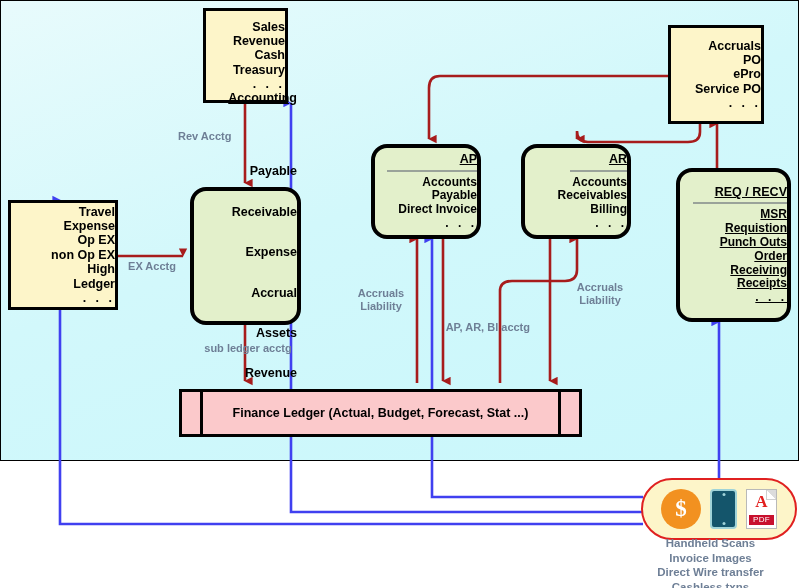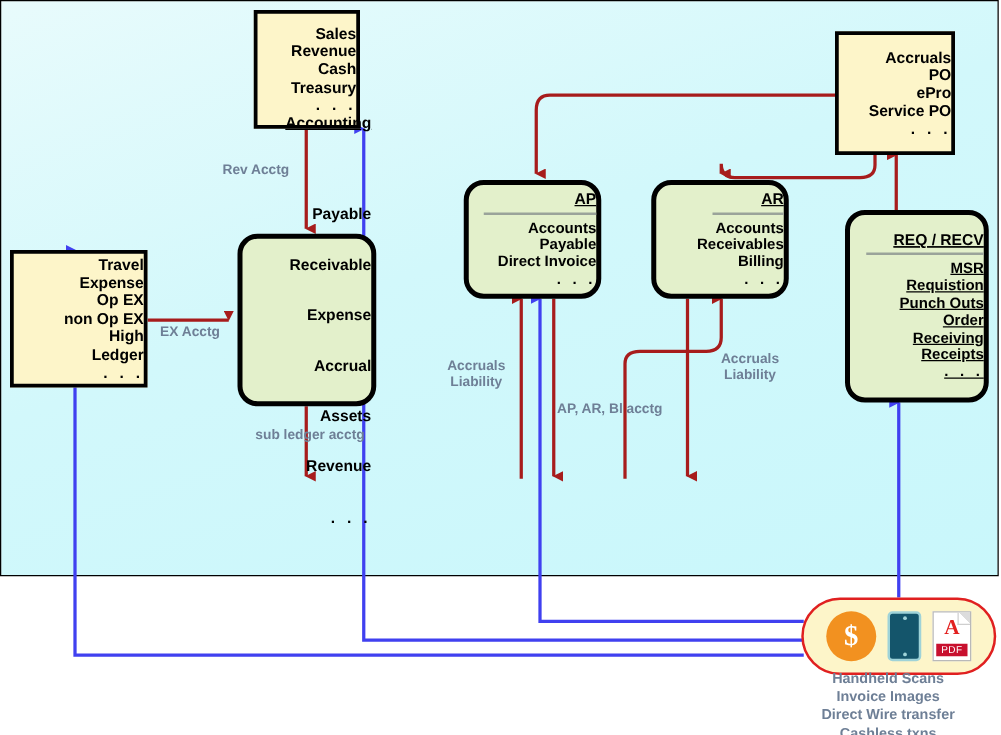--- a/index.html
+++ b/index.html
@@ -187,6 +187,11 @@
     <span class="ln dots">. . .</span>
   </div>
 
+  <div id="ledger">
+    <div class="divl" style="left:18px;"></div>
+    <div class="divl" style="right:18px;"></div>
+    <div class="label">Finance Ledger (Actual, Budget, Forecast, Stat ...)</div>
+  </div>
 
   <div class="edge-label" style="left: 178px; top: 130px; width: 72px; text-align: left; white-space: pre-line;">Rev Acctg</div>
   <div class="edge-label" style="left: 118px; top: 260px; width: 68px; white-space: pre-line;">EX Acctg</div>

